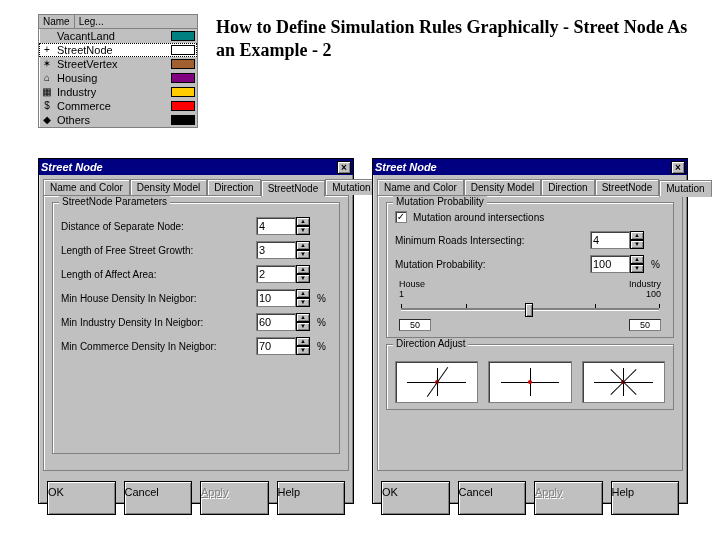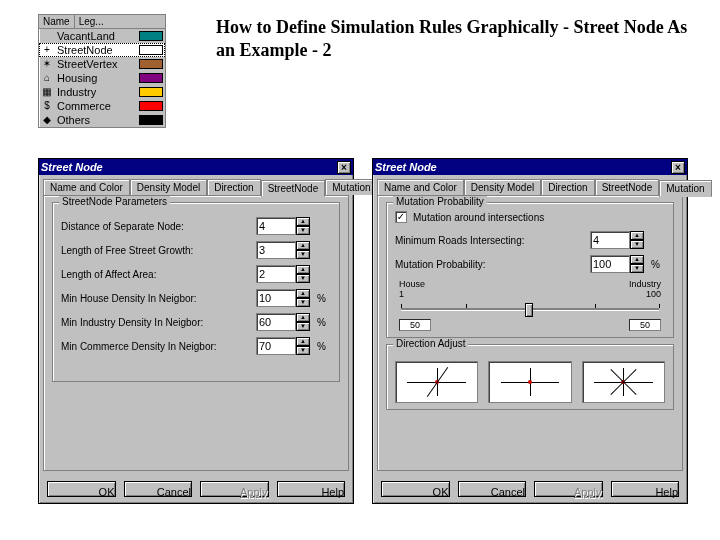--- a/index.html
+++ b/index.html
@@ -30,7 +30,7 @@
     position: absolute;
     left: 38px;
     top: 14px;
-    width: 128px;
+    width: 160px;
     background: #c0c0c0;
     border: 1px solid #808080;
     box-shadow: inset 1px 1px 0 #fff;

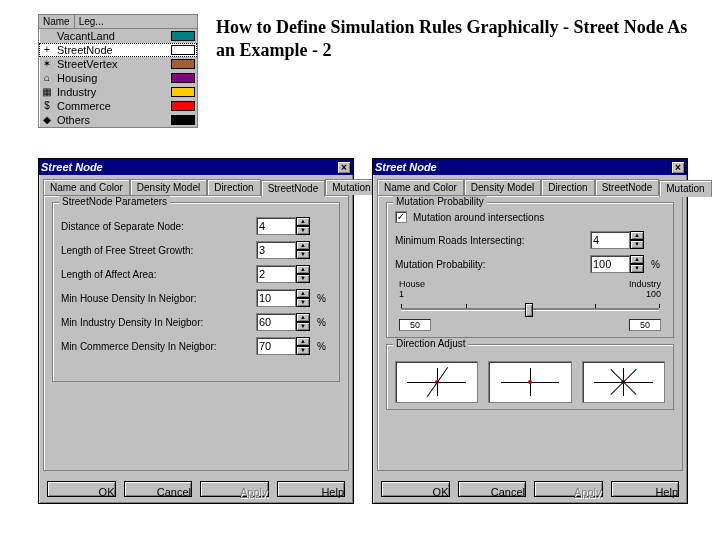--- a/index.html
+++ b/index.html
@@ -359,7 +359,7 @@
       <div class="tab">Mutation</div>
     </div>
   <div class="tab-body">
-    <div class="fieldset" style="height:180px">
+    <div class="fieldset" style="height:252px">
       <span class="legend-text">StreetNode Parameters</span>
       <div id="params-left">
           <div class="param-row">

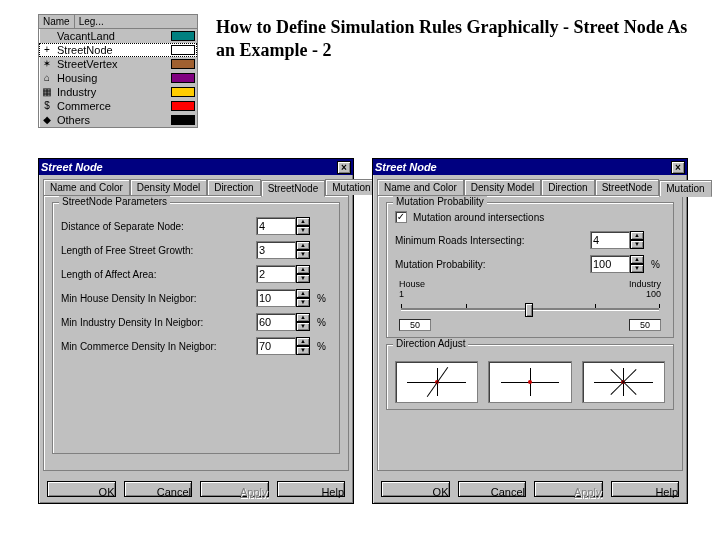--- a/index.html
+++ b/index.html
@@ -208,12 +208,12 @@
   }
   .btn {
     flex: 1;
-    height: 16px;
+    height: 34px;
     background: #c0c0c0;
     border: 1px solid #000;
     box-shadow: inset 1px 1px 0 #fff, inset -1px -1px 0 #808080;
     font-size: 11px;
-    text-align: right;
+    text-align: left;
     line-height: 20px;
   }
   .btn.disabled { color: #808080; text-shadow: 1px 1px 0 #fff; text-decoration: underline; }

